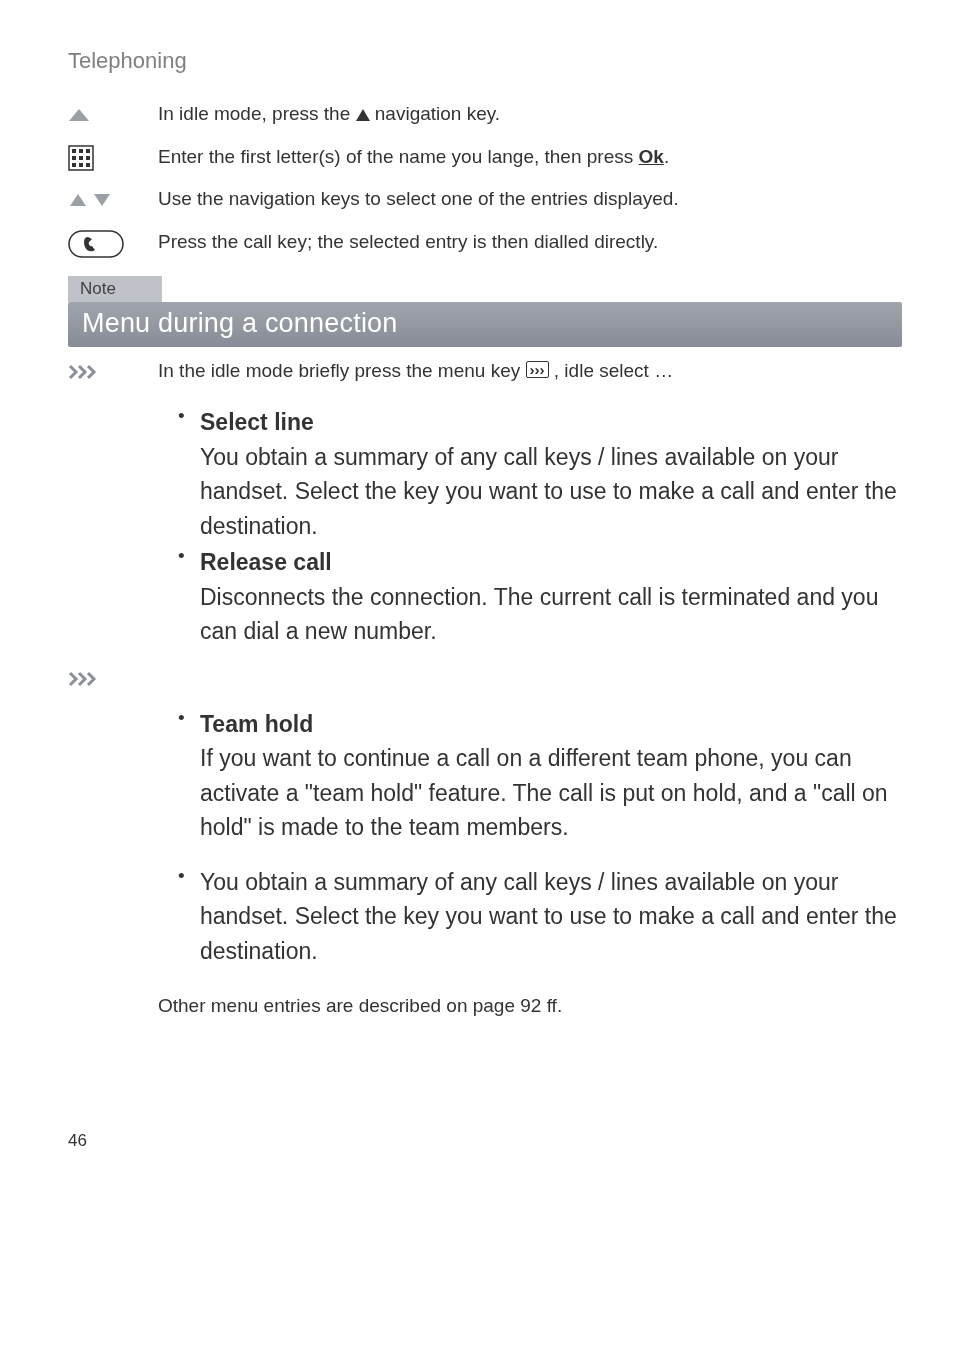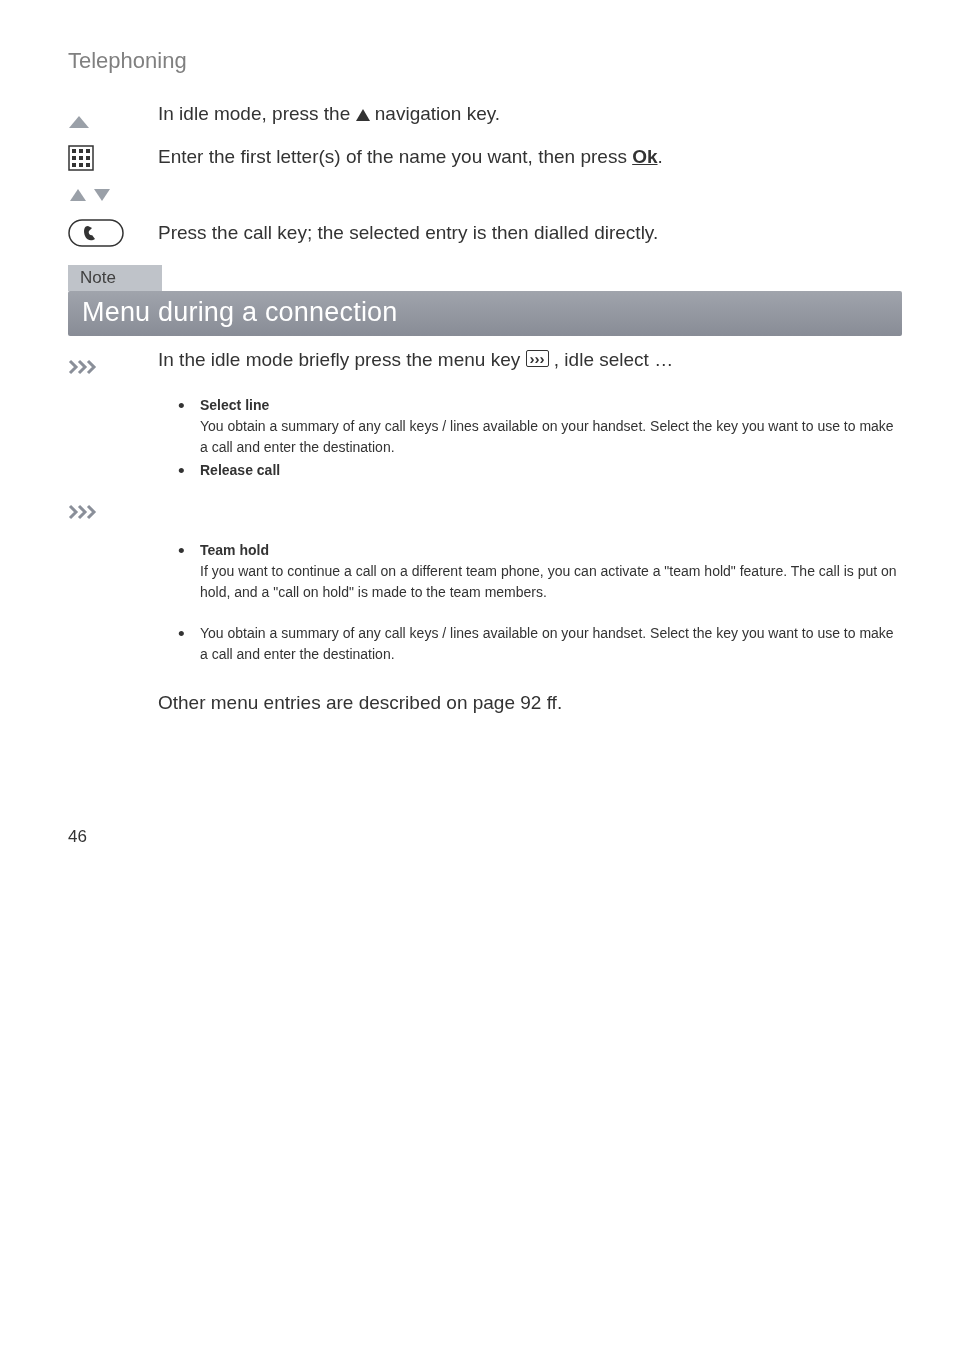--- a/index.html
+++ b/index.html
@@ -35,7 +35,7 @@
 }
 .row {
   display: flex;
-  align-items: flex-end;
+  align-items: center;
   margin: 10px 0 14px 0;
 }
 .row .icon-cell {

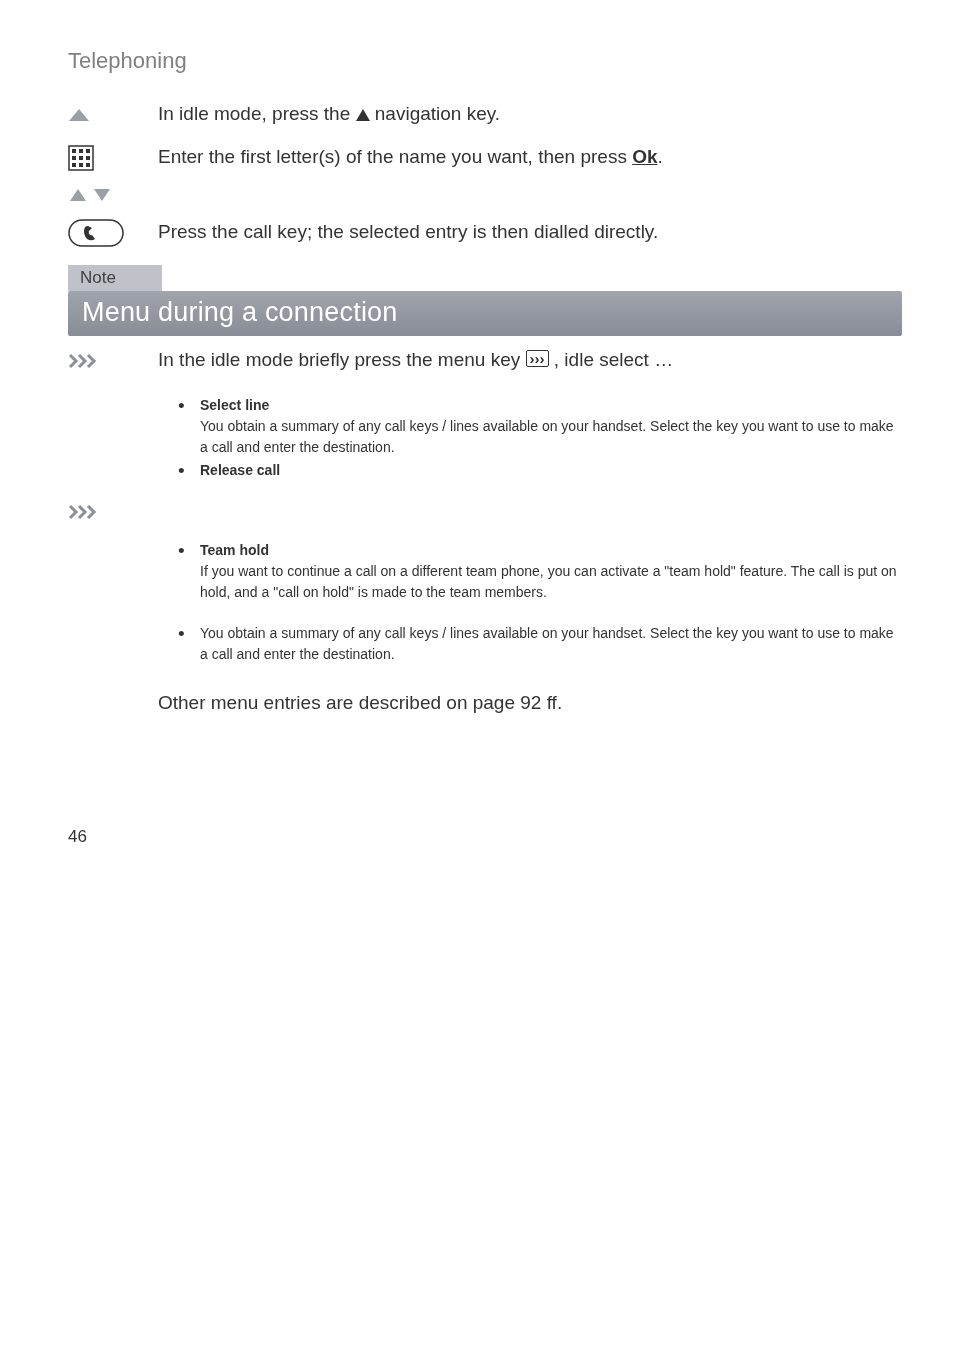--- a/index.html
+++ b/index.html
@@ -150,7 +150,7 @@
         </svg>
     </div>
     <div class="text-cell">
-      <span>Enter the first letter(s) of the name you want, then press </span><span class="bold underline">Ok</span><span>.</span>
+      <span>Enter the first letter(s) of the name you lange, then press </span><span class="bold underline">Ok</span><span>.</span>
     </div>
   </div>
 

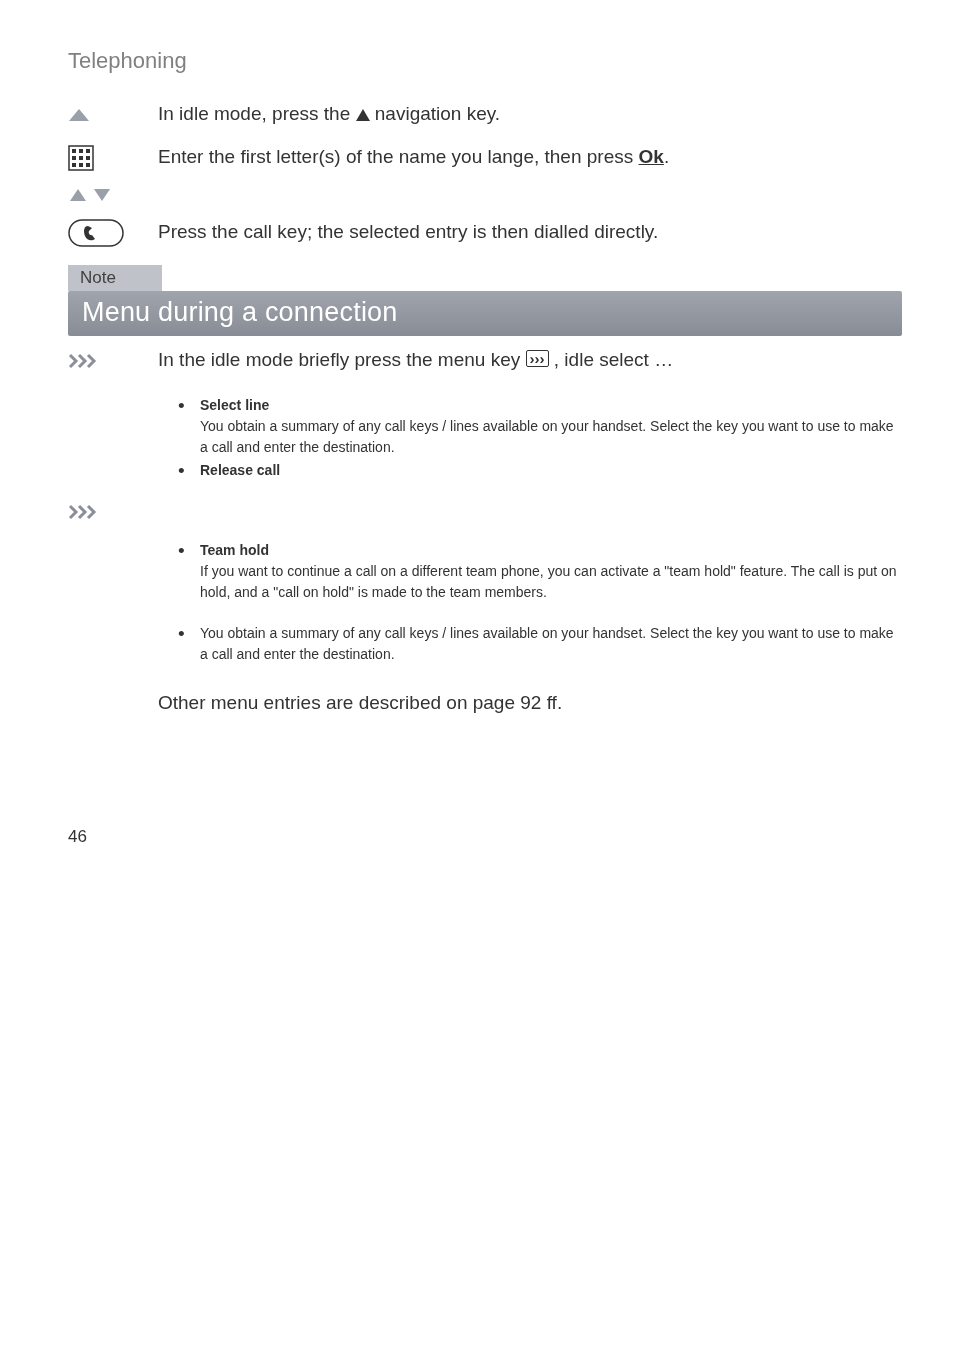--- a/index.html
+++ b/index.html
@@ -161,6 +161,7 @@
           <polygon points="34,14 42,2 26,2" fill="#9aa0a8"></polygon>
         </svg>
     </div>
+    <div class="text-cell">Use the navigation keys to select one of the entries displayed.</div>
   </div>
 
   <div class="row">

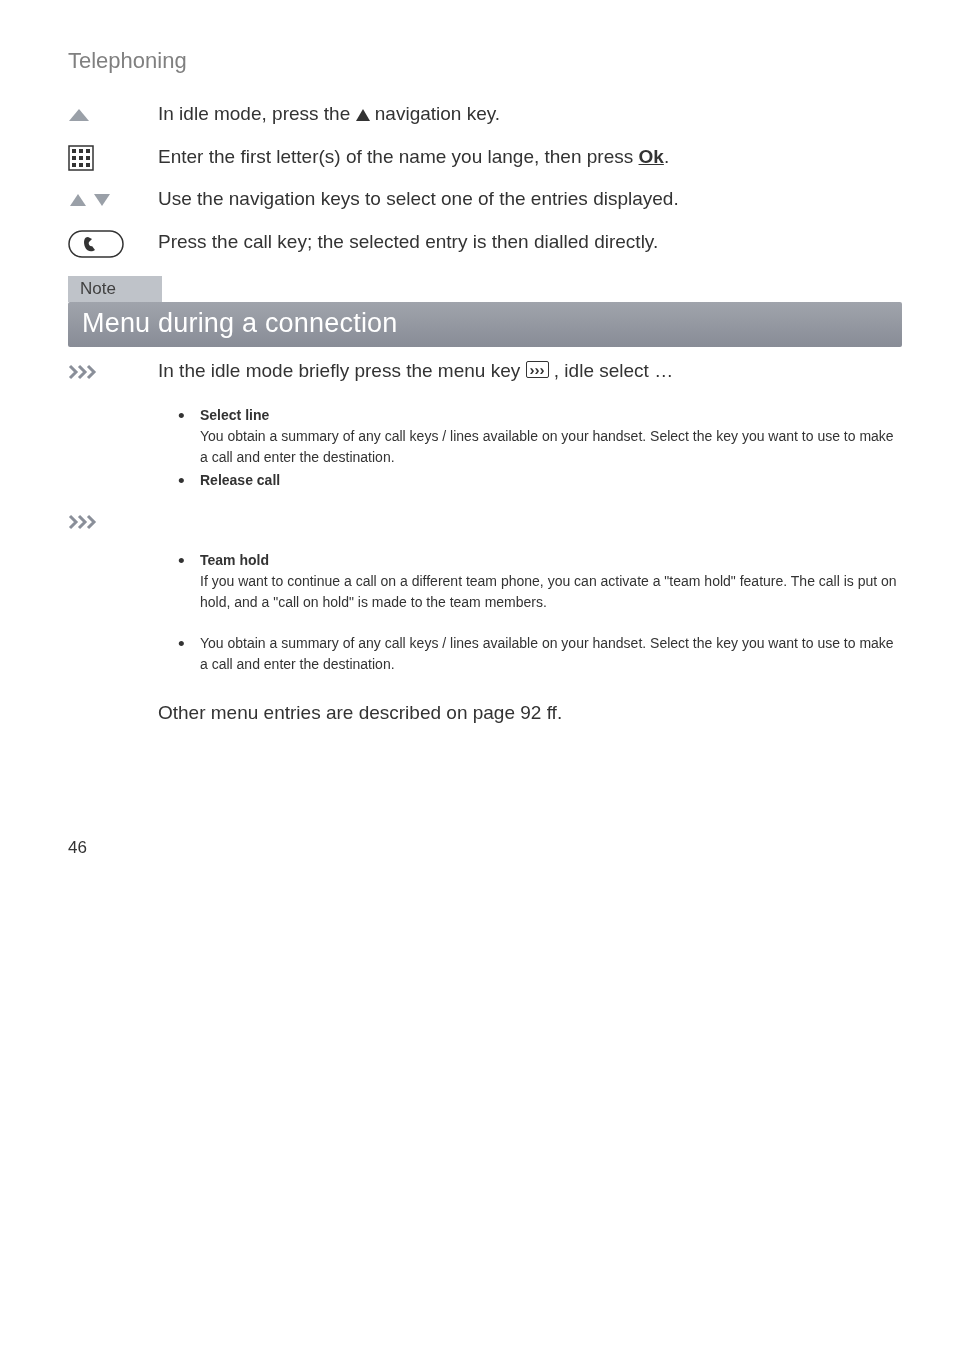--- a/index.html
+++ b/index.html
@@ -94,7 +94,7 @@
 }
 .bullet .bc {
   flex: 1;
-  font-size: 14px;
+  font-size: 23px;
   line-height: 1.5;
 }
 .bullet .bc .btitle { font-weight: 700; }

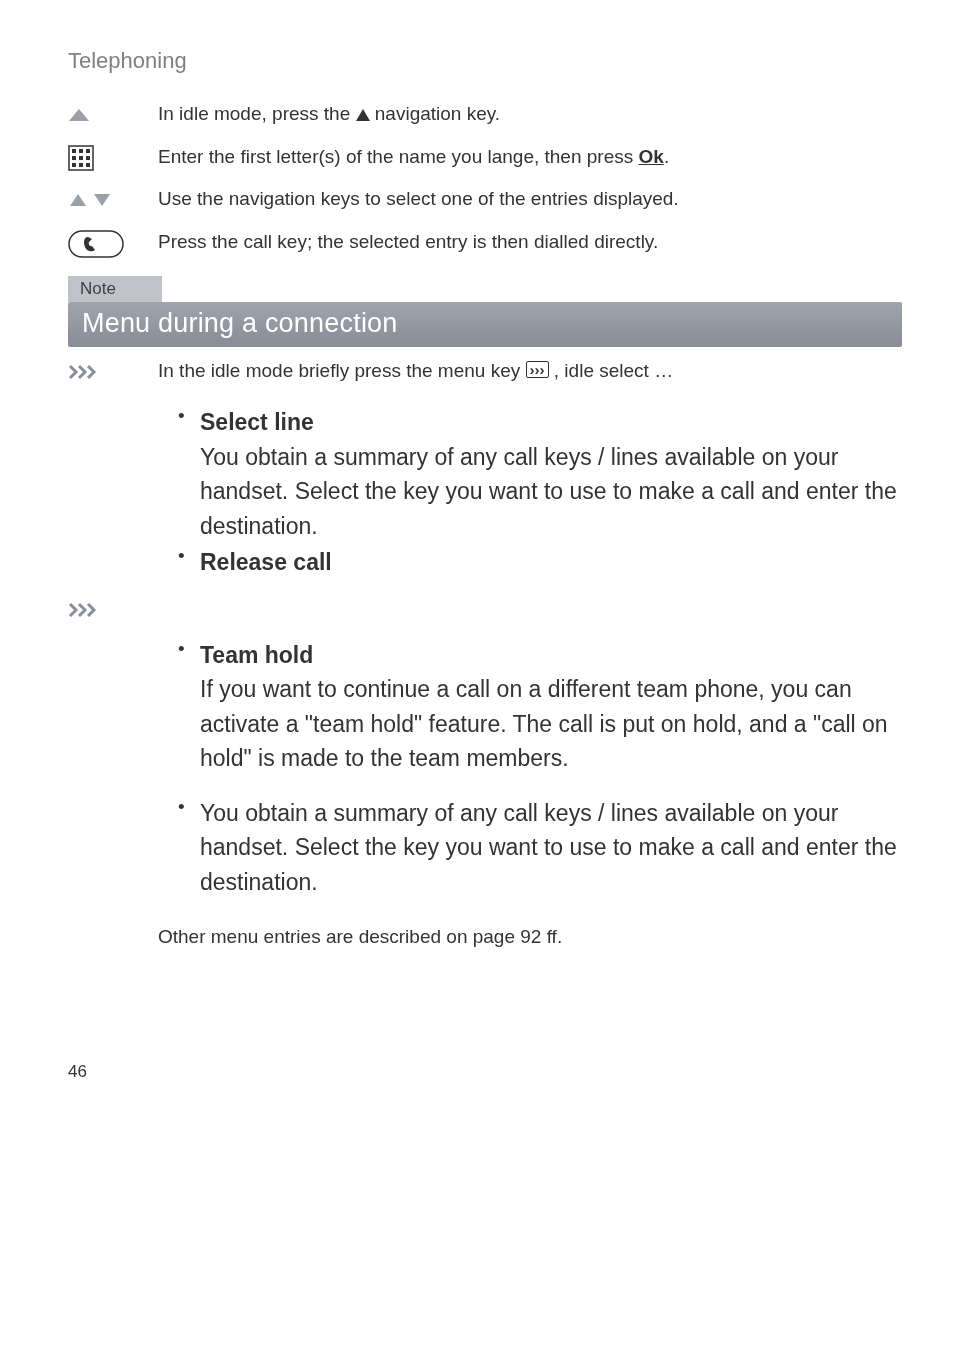--- a/index.html
+++ b/index.html
@@ -205,6 +205,7 @@
       <div class="dot">•</div>
       <div class="bc">
         <div class="btitle">Release call</div>
+        <div>Disconnects the connection. The current call is terminated and you can dial a new number.</div>
       </div>
     </div>
   </div>

